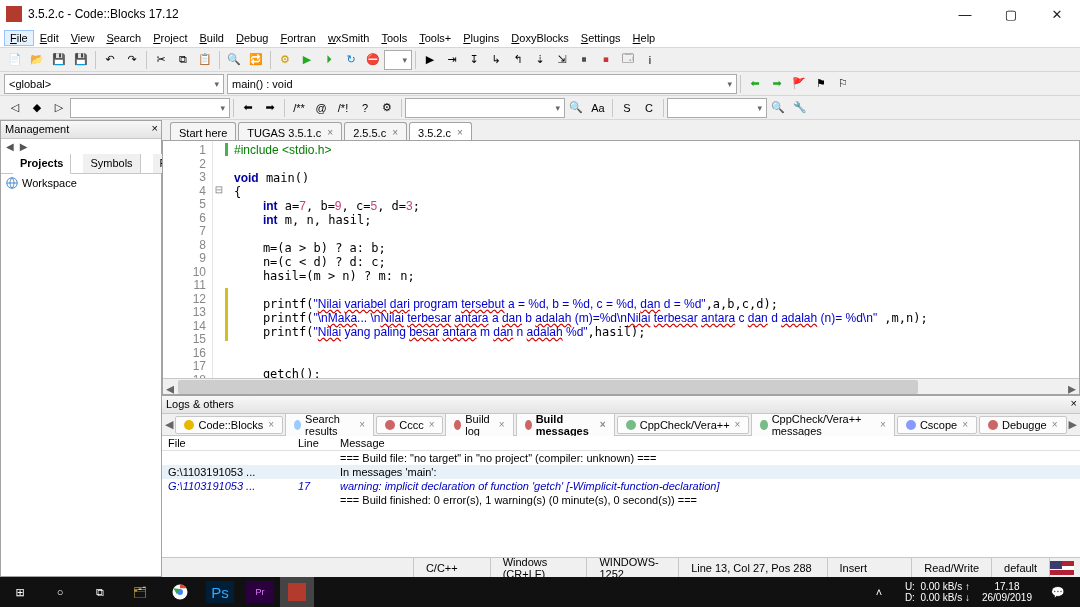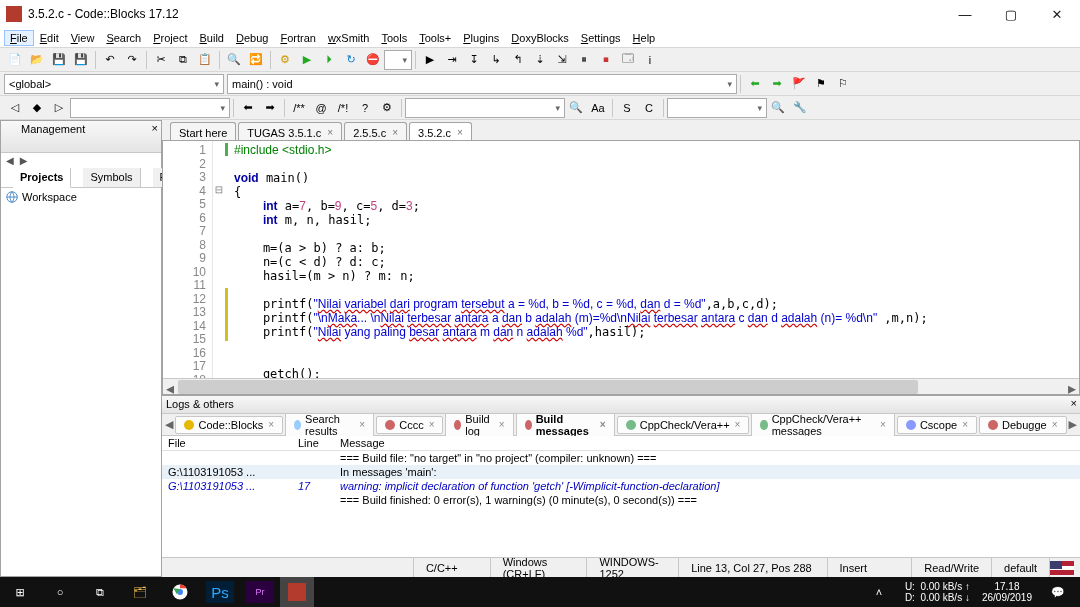--- a/index.html
+++ b/index.html
@@ -29,7 +29,7 @@
 
 .workarea { flex:1; display:flex; min-height:0; }
 .mgmt { width:162px; background:#fff; border:1px solid #a3a3a3; display:flex; flex-direction:column; }
-.mgmt-title { height:32px; background:linear-gradient(#f8f8f8,#e4e4e4); border-bottom:1px solid #c7c7c7; font-size:11px; padding:2px 20px; position:relative; }
+.mgmt-title { height:18px; background:linear-gradient(#f8f8f8,#e4e4e4); border-bottom:1px solid #c7c7c7; font-size:11px; padding:2px 4px; position:relative; }
 .mgmt-title .x { position:absolute; right:3px; top:1px; font-size:11px; }
 .mgmt-tabs { height:20px; display:flex; border-bottom:1px solid #c7c7c7; font-size:11px; }
 .mgmt-tab { padding:3px 7px; border-right:1px solid #c7c7c7; background:#f0f0f0;margin-left:12px; }

